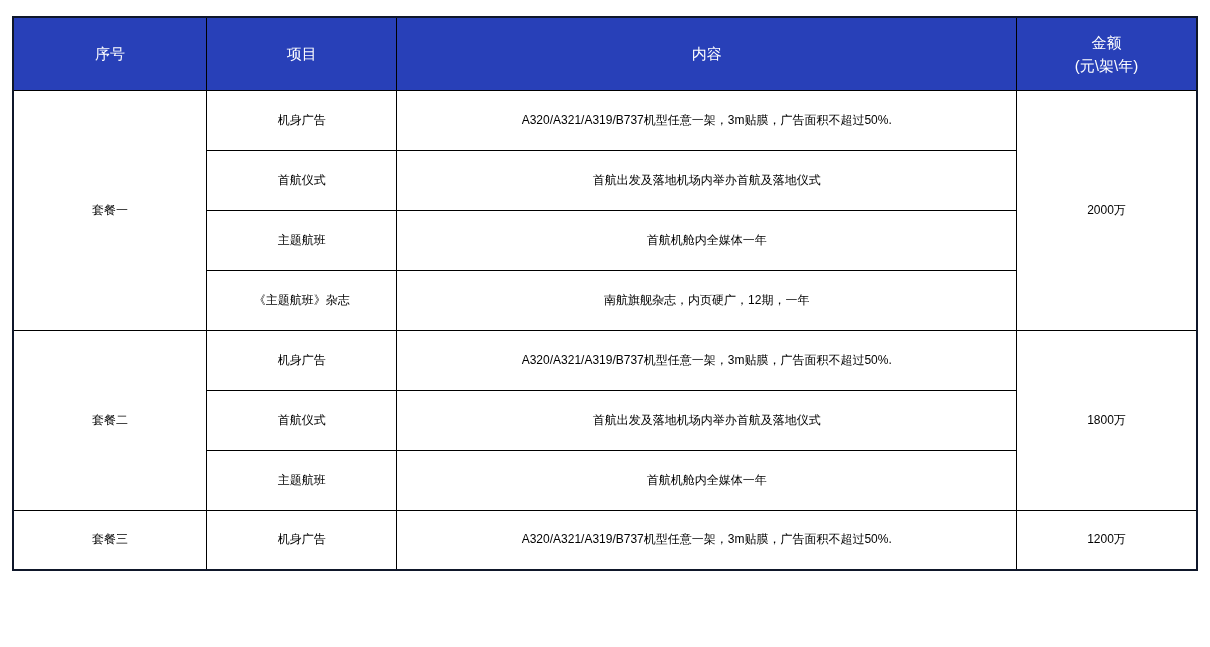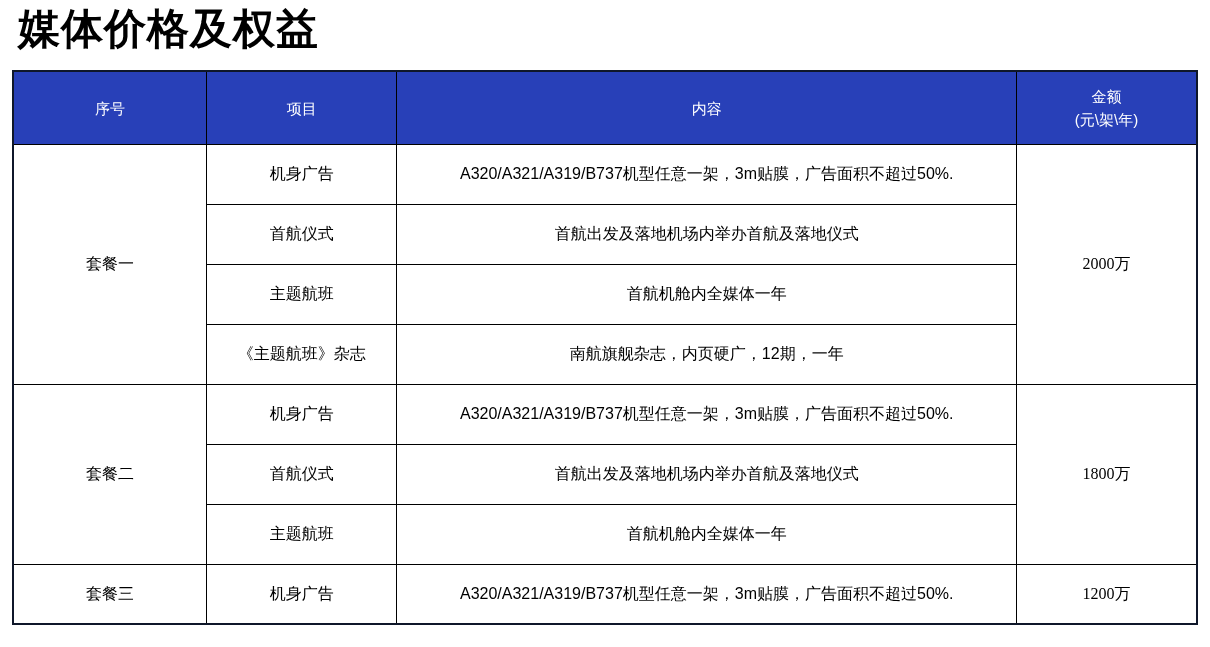--- a/index.html
+++ b/index.html
@@ -63,7 +63,6 @@
 <body>
 
 <div>
-  <h1 class="page-title">媒体价格及权益</h1>
 
   <table class="price-table">
     <thead>

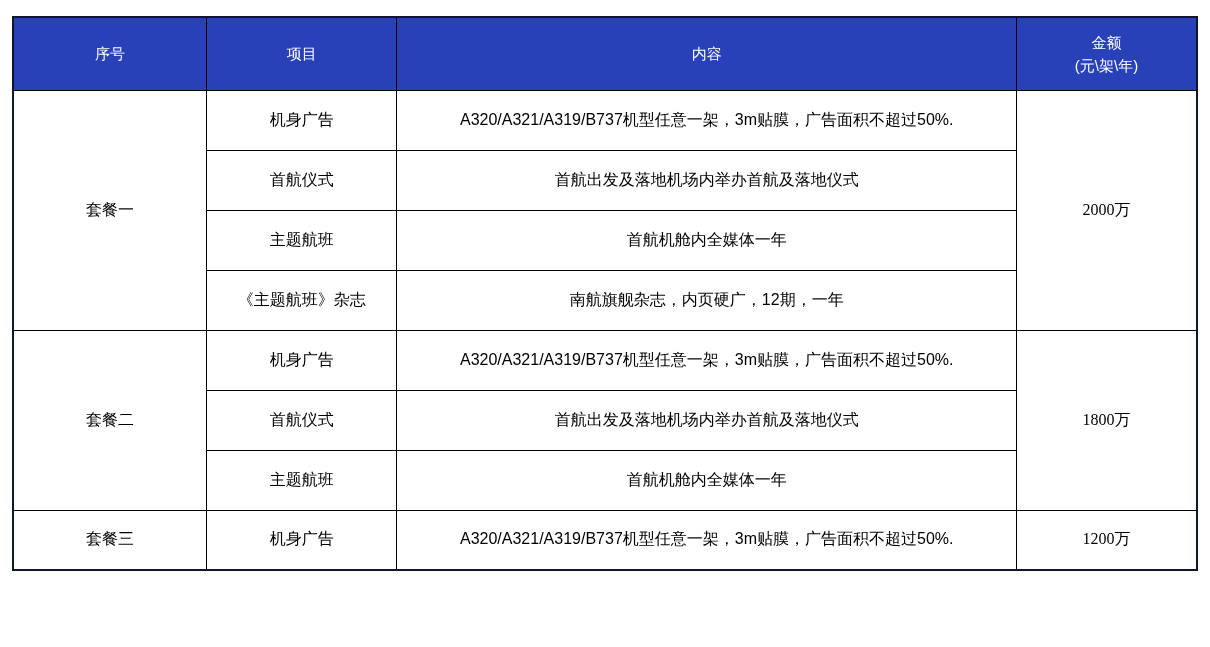--- a/index.html
+++ b/index.html
@@ -47,7 +47,7 @@
   .price-table tbody td {
     background: #ffffff;
     color: #000000;
-    font-size: 16px;
+    font-size: 12px;
     height: 60px;
   }
   .col-index  { width: 193px; }

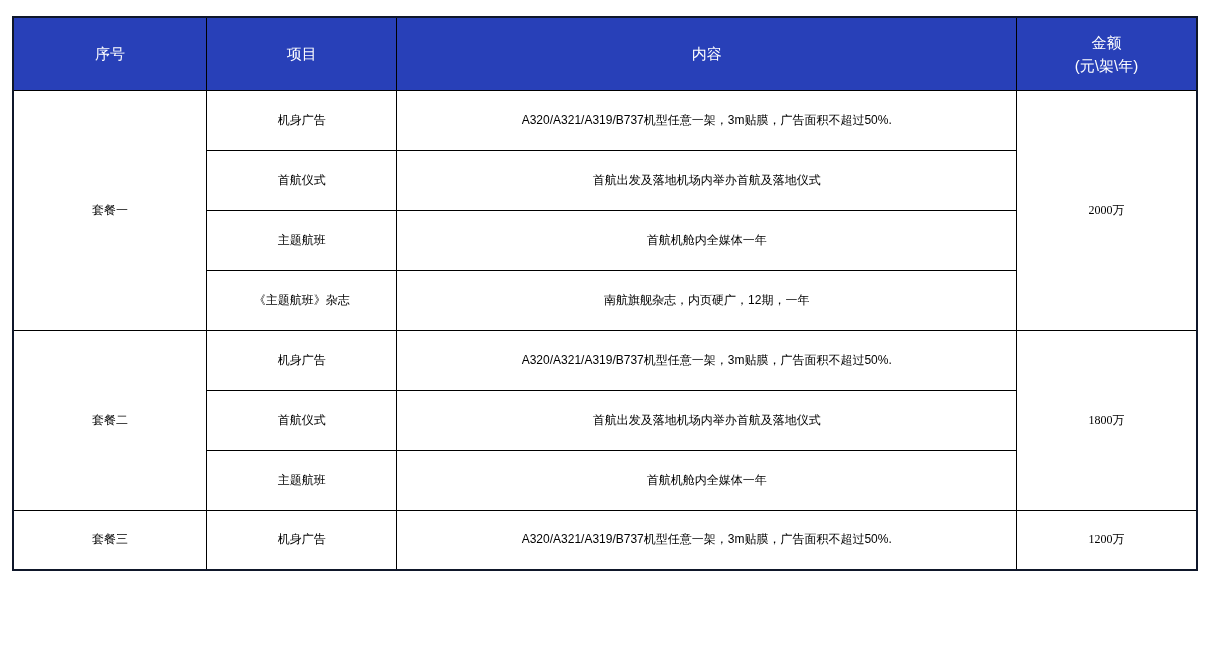--- a/index.html
+++ b/index.html
@@ -55,7 +55,7 @@
   .col-content{ width: 618px; margin-left: 45px; }
   .col-amount { width: 180px; margin-left: 8px; }
   td.amount-cell {
-    font-family: Liberation Serif, serif;
+    font-family: Liberation Sans, sans-serif;
     font-size: 17px;
   }
 </style>

